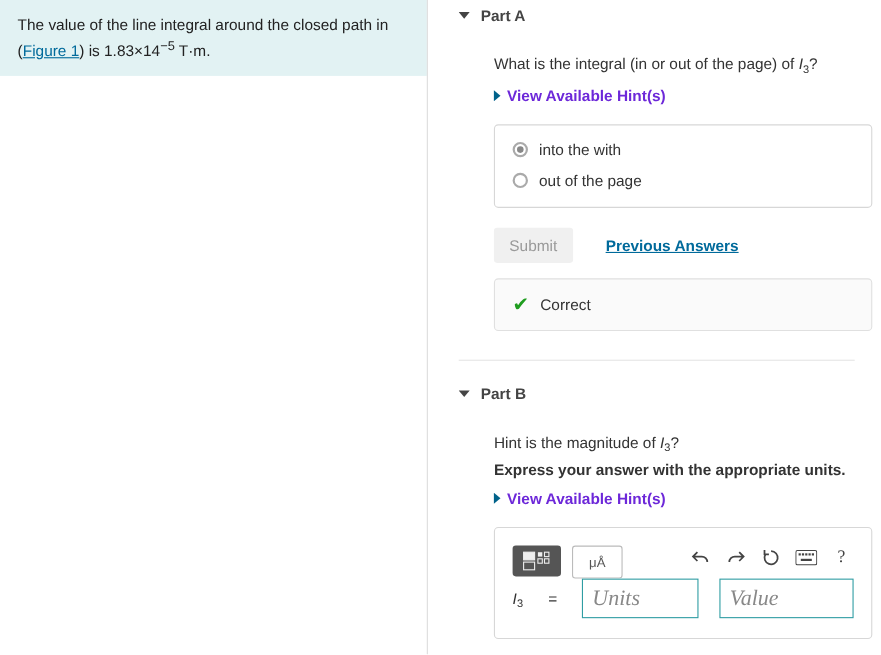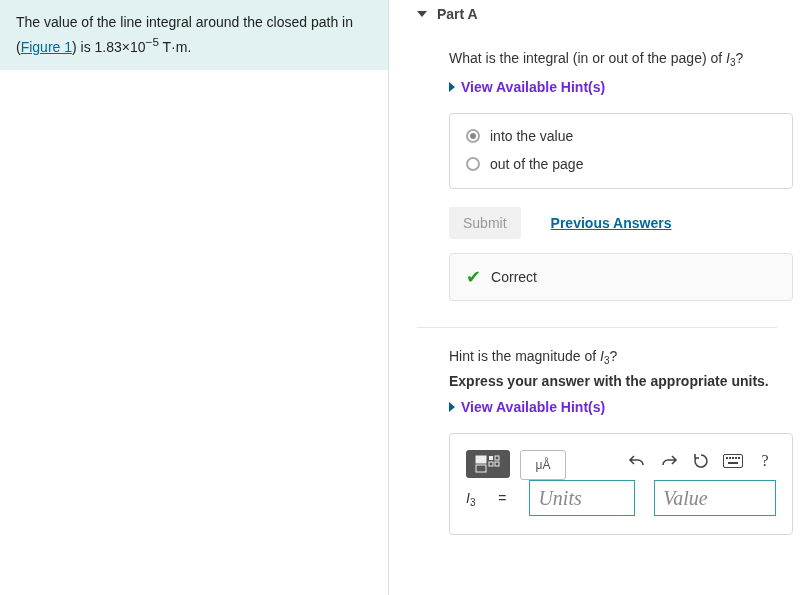--- a/index.html
+++ b/index.html
@@ -49,7 +49,7 @@
 <div class="page">
   <div class="left">
     <div class="prompt">
-      <span>The value of the line integral around the closed path in (</span><a href="#">Figure 1</a><span>) is 1.83×10</span><sup>−5</sup><span> T·m.</span>
+      <span>The value of the line integral around the closed path in (</span><a href="#">Figure 1</a><span>) is 1.83×14</span><sup>−5</sup><span> T·m.</span>
     </div>
   </div>
 

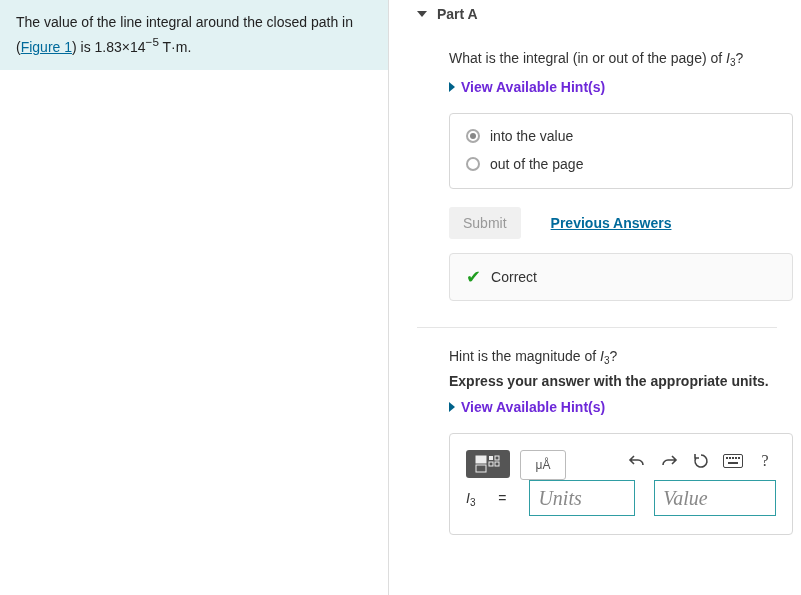--- a/index.html
+++ b/index.html
@@ -73,7 +73,7 @@
       <div class="radio-box">
         <div class="radio-row">
           <span class="radio sel"></span>
-          <span>into the value</span>
+          <span>into the with</span>
         </div>
         <div class="radio-row">
           <span class="radio"></span>

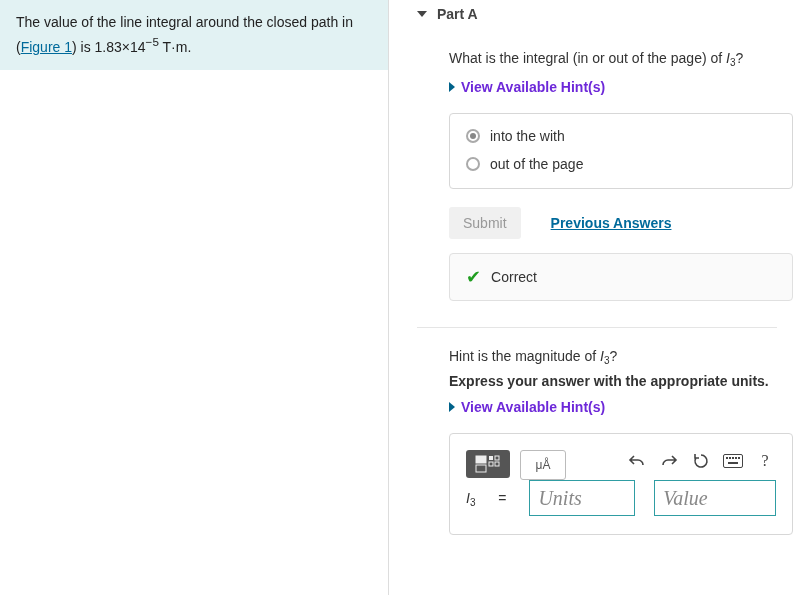--- a/index.html
+++ b/index.html
@@ -92,6 +92,10 @@
 
     <div class="hr"></div>
 
+    <div class="part-header">
+      <span class="caret"></span>
+      <span class="label">Part B</span>
+    </div>
     <div class="part-body">
       <div class="qtext">
         <span>Hint is the magnitude of </span><span class="sub">I</span><span class="subscript">3</span><span>?</span>

